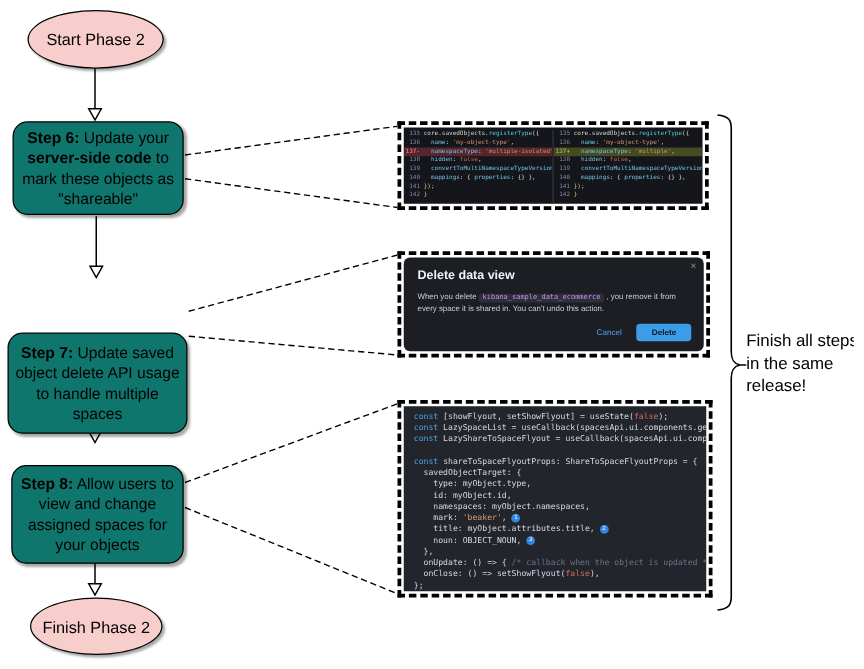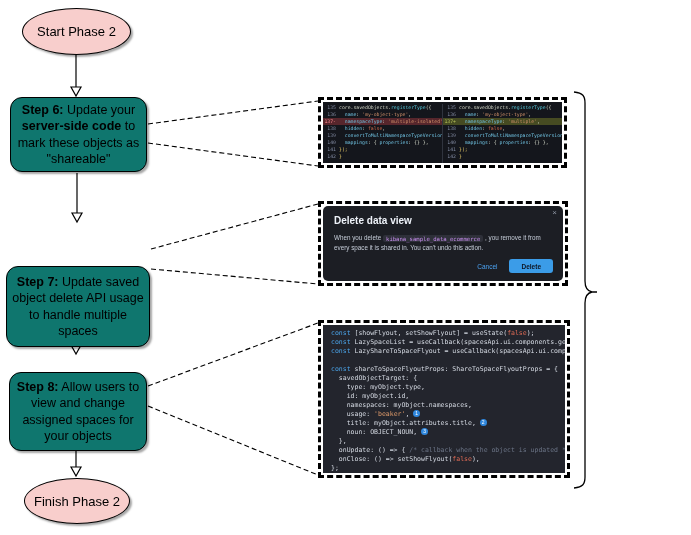--- a/index.html
+++ b/index.html
@@ -240,6 +240,7 @@
       </div>
   </div>
 
+  <div id="annotation">Finish all steps in the same release!</div>
 
 </div>
 

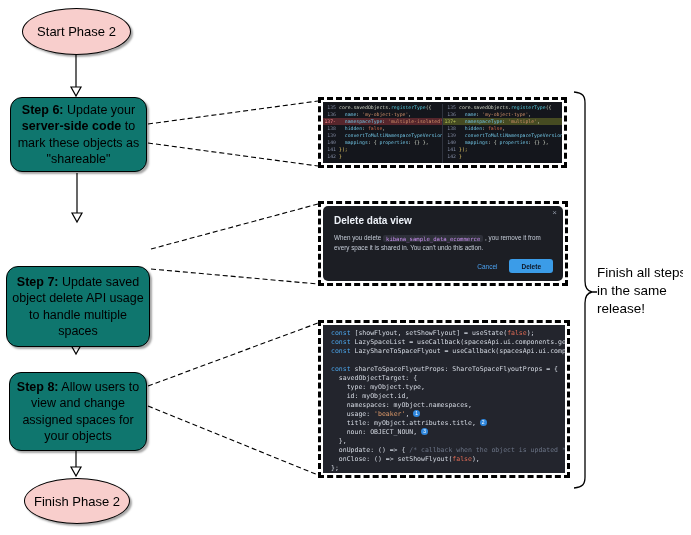--- a/index.html
+++ b/index.html
@@ -230,7 +230,7 @@
         <div class="cl">    <span class="tk-key">type</span>: myObject.type,</div>
         <div class="cl">    <span class="tk-key">id</span>: myObject.id,</div>
         <div class="cl">    <span class="tk-key">namespaces</span>: myObject.namespaces,</div>
-        <div class="cl">    <span class="tk-key">usage</span>: <span class="tk-str">'beaker'</span>, <span class="bnum">1</span></div>
+        <div class="cl">    <span class="tk-key">mark</span>: <span class="tk-str">'beaker'</span>, <span class="bnum">1</span></div>
         <div class="cl">    <span class="tk-key">title</span>: myObject.attributes.title, <span class="bnum">2</span></div>
         <div class="cl">    <span class="tk-key">noun</span>: OBJECT_NOUN, <span class="bnum">3</span></div>
         <div class="cl">  },</div>

